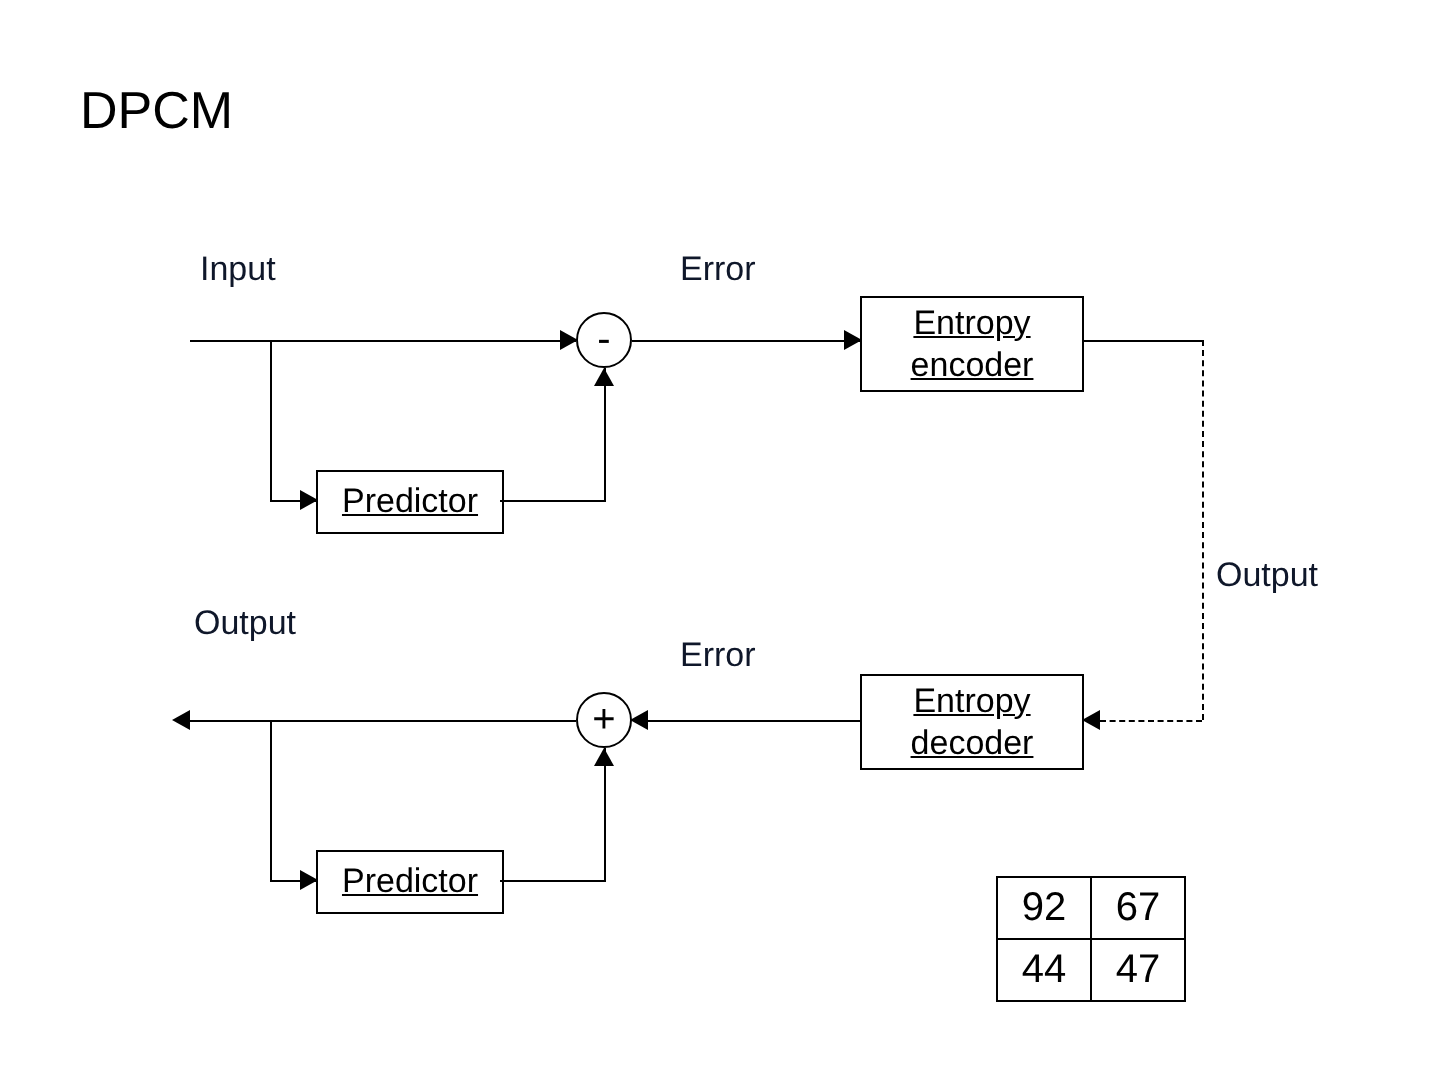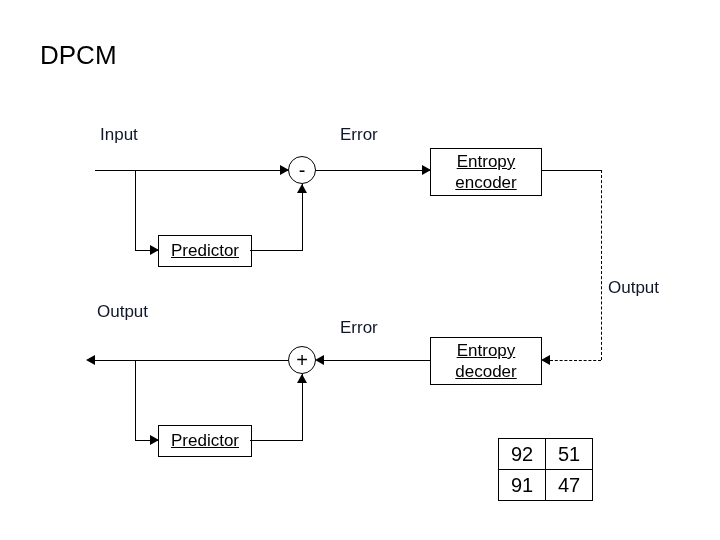--- a/index.html
+++ b/index.html
@@ -169,7 +169,7 @@
     <tbody>
         <tr>
       <td>92</td>
-      <td>51</td>
+      <td>67</td>
     </tr>
     <tr>
       <td>91</td>

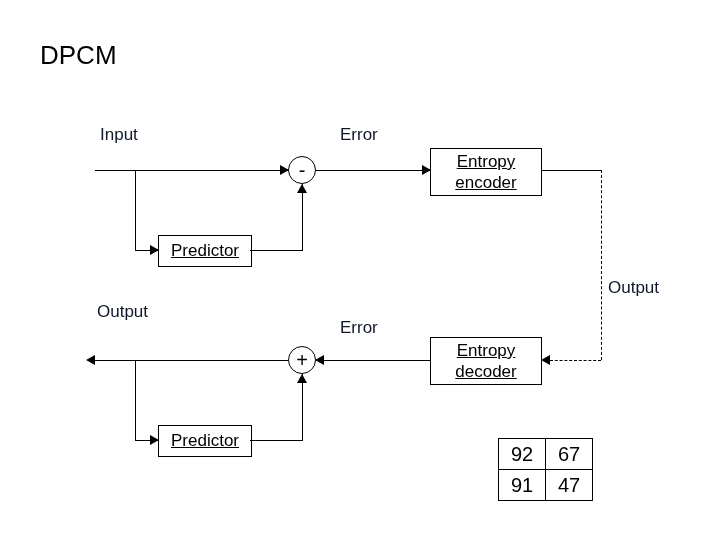--- a/index.html
+++ b/index.html
@@ -172,7 +172,7 @@
       <td>67</td>
     </tr>
     <tr>
-      <td>91</td>
+      <td>44</td>
       <td>47</td>
     </tr>
   </tbody>

